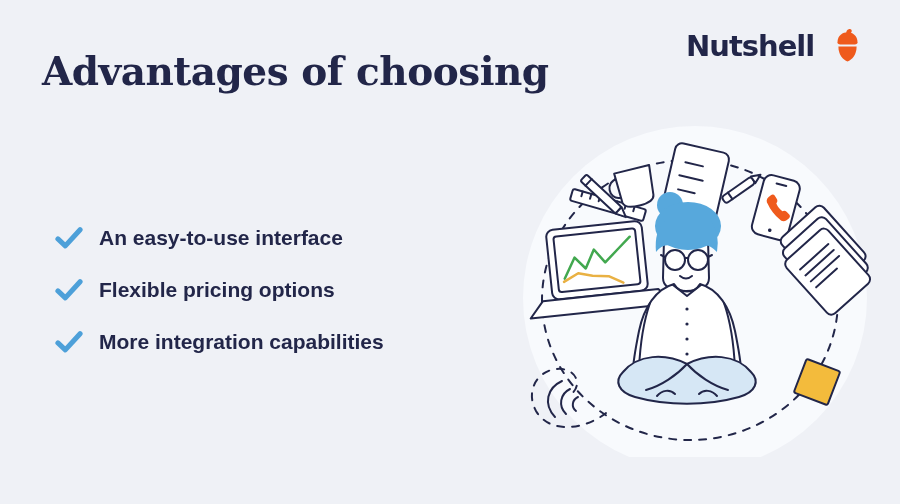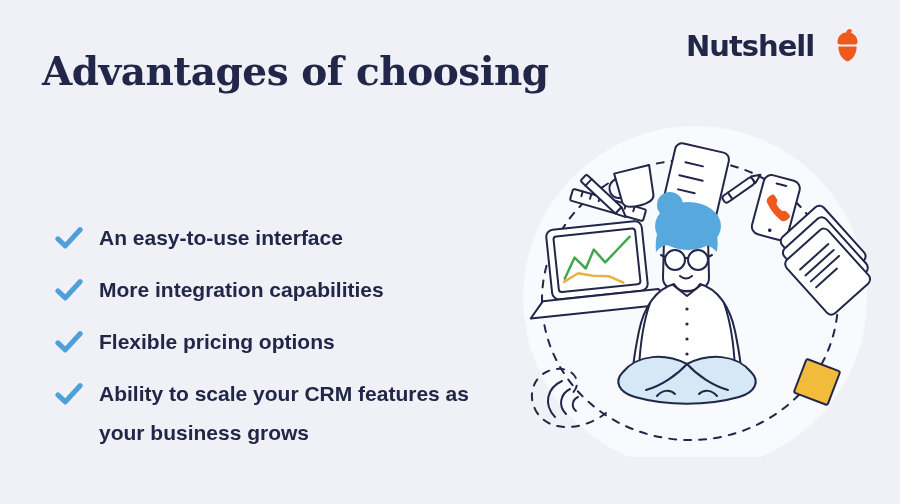--- a/index.html
+++ b/index.html
@@ -76,13 +76,13 @@
     <svg class="check-icon" width="28" height="24" viewBox="0 0 30 26">
         <path class="check" d="M 3,14 L 11,21.5 L 27,4"></path>
       </svg>
-    <span class="check-label">More integration capabilities</span>
+    <span class="check-label">Flexible pricing options</span>
   </li>
   <li class="check-item">
     <svg class="check-icon" width="28" height="24" viewBox="0 0 30 26">
         <path class="check" d="M 3,14 L 11,21.5 L 27,4"></path>
       </svg>
-    <span class="check-label">Flexible pricing options</span>
+    <span class="check-label">More integration capabilities</span>
   </li>
   <li class="check-item">
     <svg class="check-icon" width="28" height="24" viewBox="0 0 30 26">

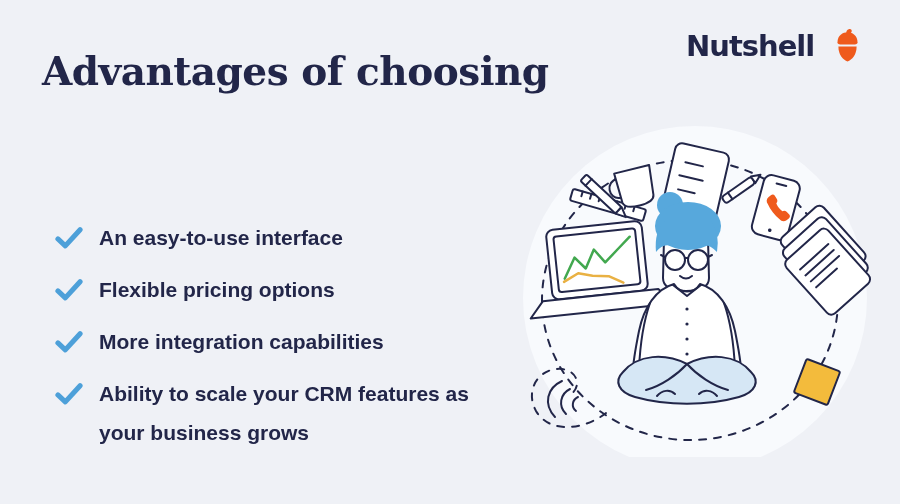--- a/index.html
+++ b/index.html
@@ -83,12 +83,6 @@
         <path class="check" d="M 3,14 L 11,21.5 L 27,4"></path>
       </svg>
     <span class="check-label">More integration capabilities</span>
-  </li>
-  <li class="check-item">
-    <svg class="check-icon" width="28" height="24" viewBox="0 0 30 26">
-        <path class="check" d="M 3,14 L 11,21.5 L 27,4"></path>
-      </svg>
-    <span class="check-label">Ability to scale your CRM features as your business grows</span>
   </li>
 </ul>
 

